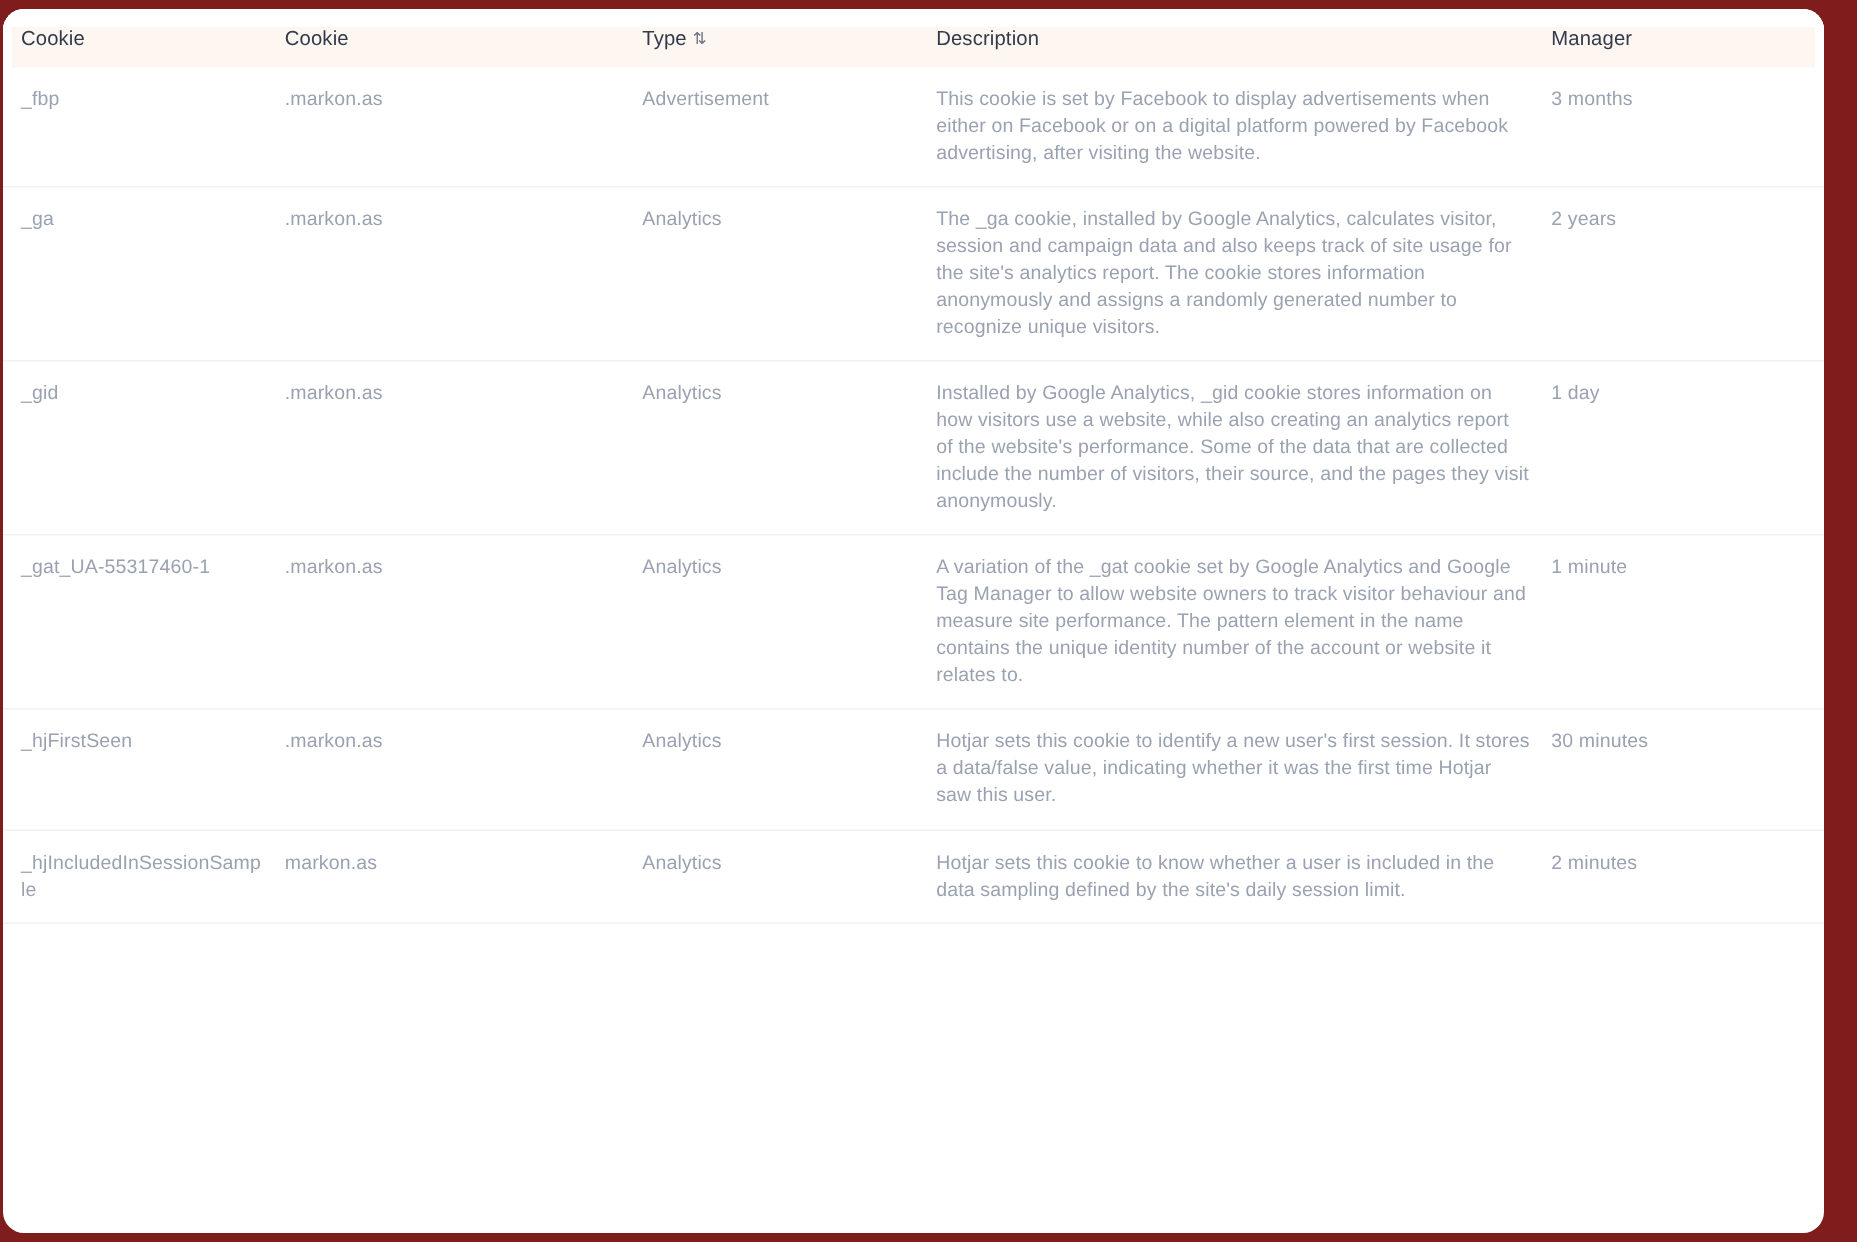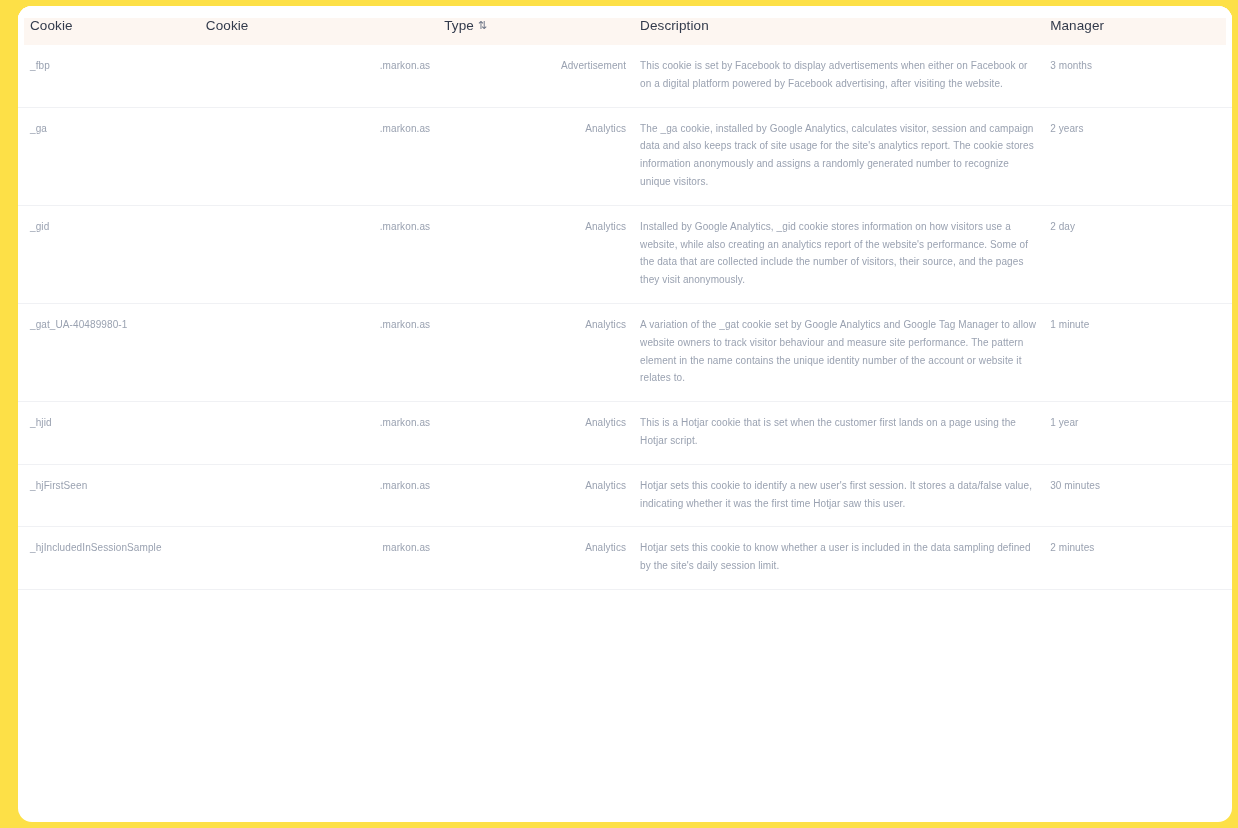--- a/index.html
+++ b/index.html
@@ -22,8 +22,8 @@
     position: relative;
     width: 1238px;
     height: 828px;
-    background: #fde047;
-    padding: 6px 18px 0 18px;
+    background: #7f1d1d;
+    padding: 6px 18px 0 2px;
   }
 
   .cookie-card {

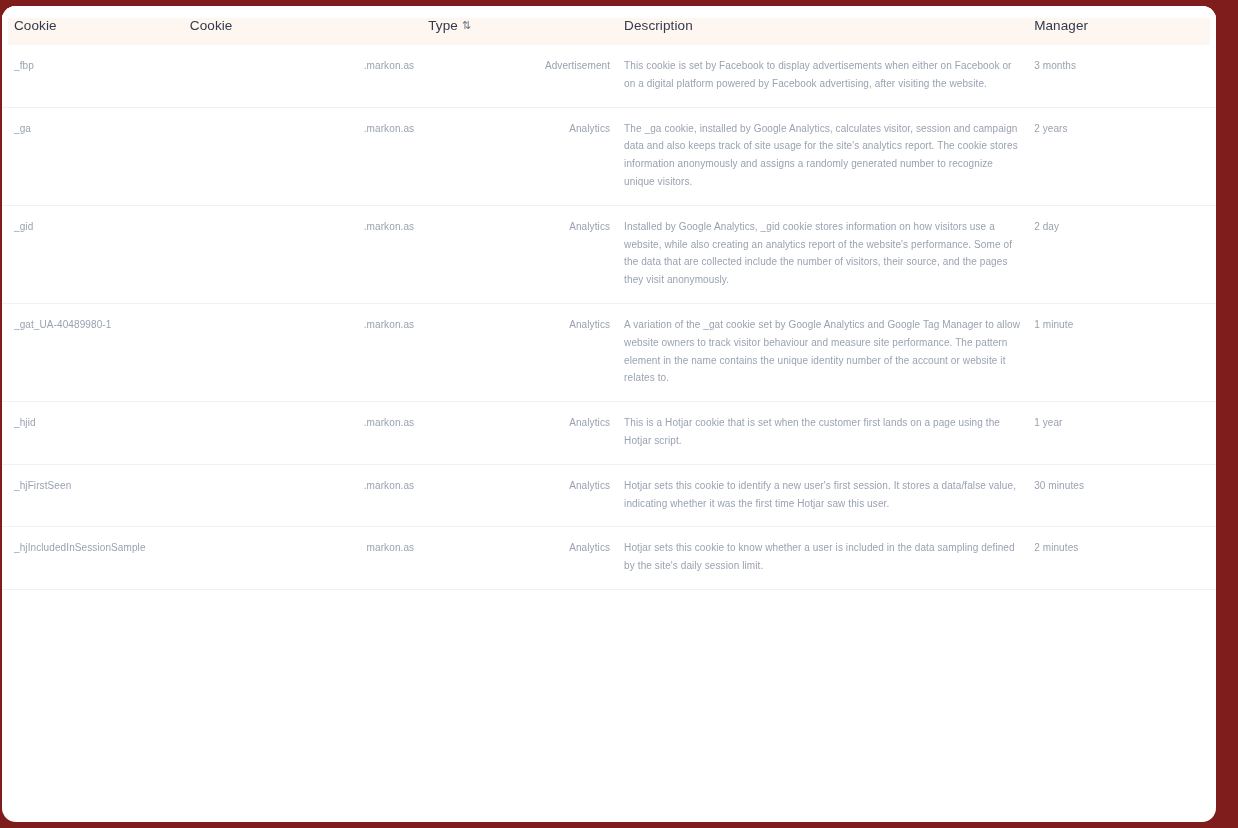--- a/index.html
+++ b/index.html
@@ -66,7 +66,7 @@
   .col-duration    { width: 180px; }
 
   .cookie-table tbody td {
-    font-size: 10px;
+    font-size: 13px;
     line-height: 17.8px;
     color: #9aa2b1;
     padding: 12px 14px 14px 0;

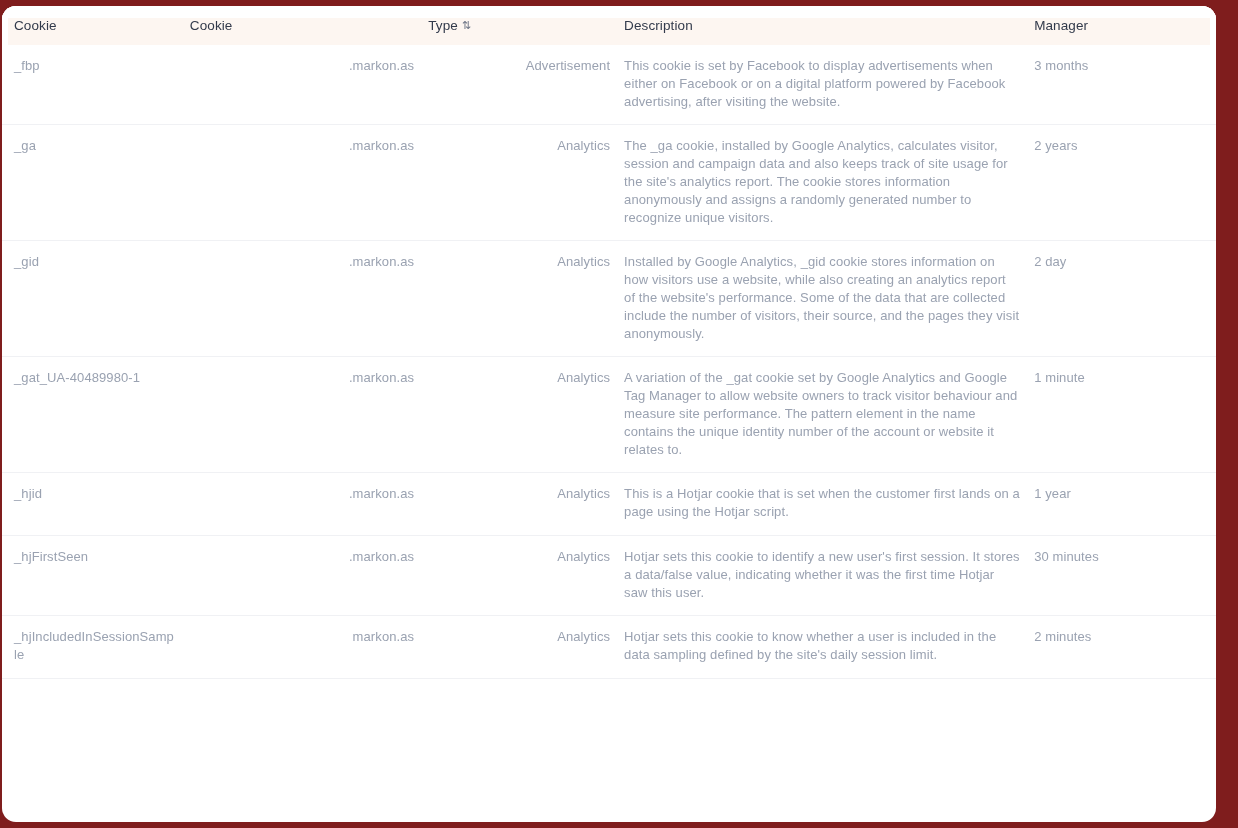--- a/index.html
+++ b/index.html
@@ -80,7 +80,7 @@
   .cookie-table tbody tr:last-child td { border-bottom: 1px solid #f0f1f4; }
 
   .cell-cookie { color: #9aa2b1; word-break: break-word; }
-  .cell-domain { color: #9aa2b1; text-align: right; }
+  .cell-domain { color: #9aa2b1; }
   .cell-type   { color: #9aa2b1; text-align: right; }
   .cell-desc   { color: #9aa2b1; padding-right: 24px; }
   .cell-dur    { color: #9aa2b1; }

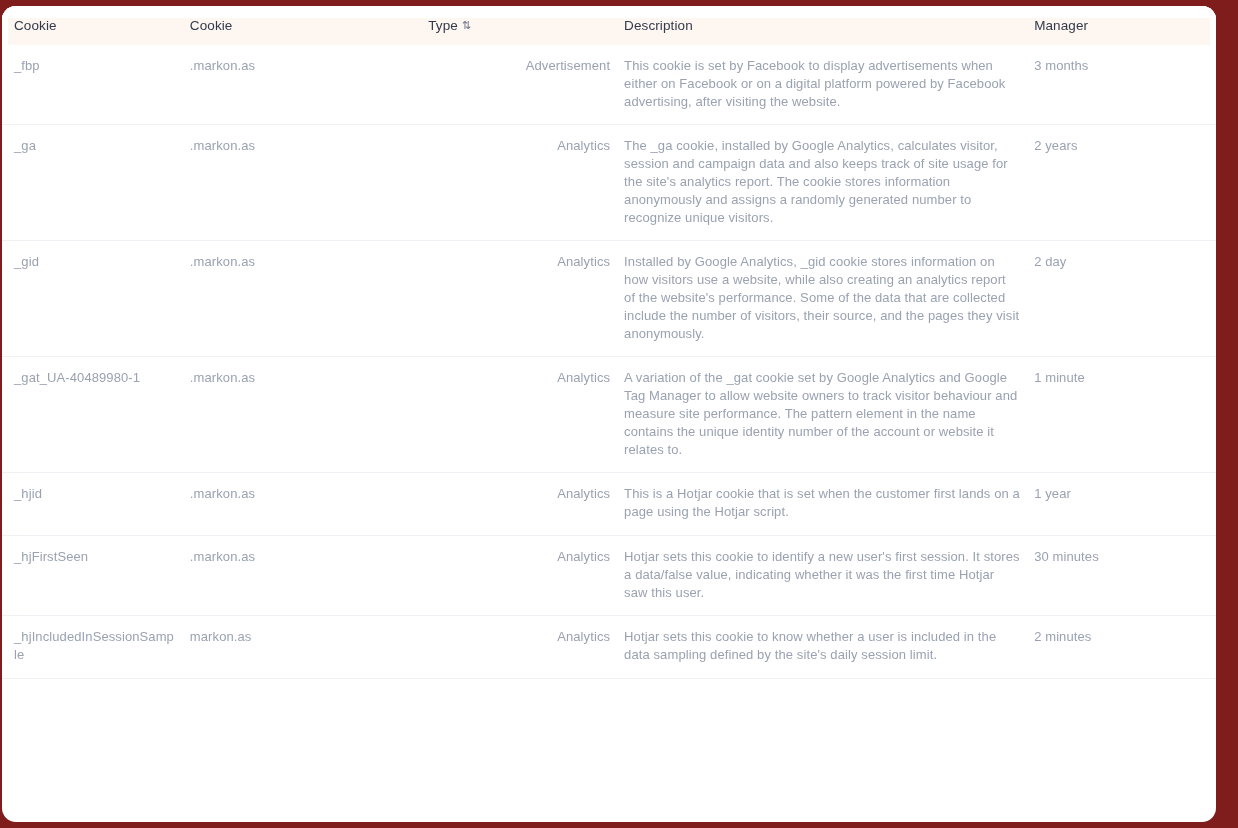--- a/index.html
+++ b/index.html
@@ -81,7 +81,7 @@
 
   .cell-cookie { color: #9aa2b1; word-break: break-word; }
   .cell-domain { color: #9aa2b1; }
-  .cell-type   { color: #9aa2b1; text-align: right; }
+  .cell-type   { color: #9aa2b1; }
   .cell-desc   { color: #9aa2b1; padding-right: 24px; }
   .cell-dur    { color: #9aa2b1; }
 

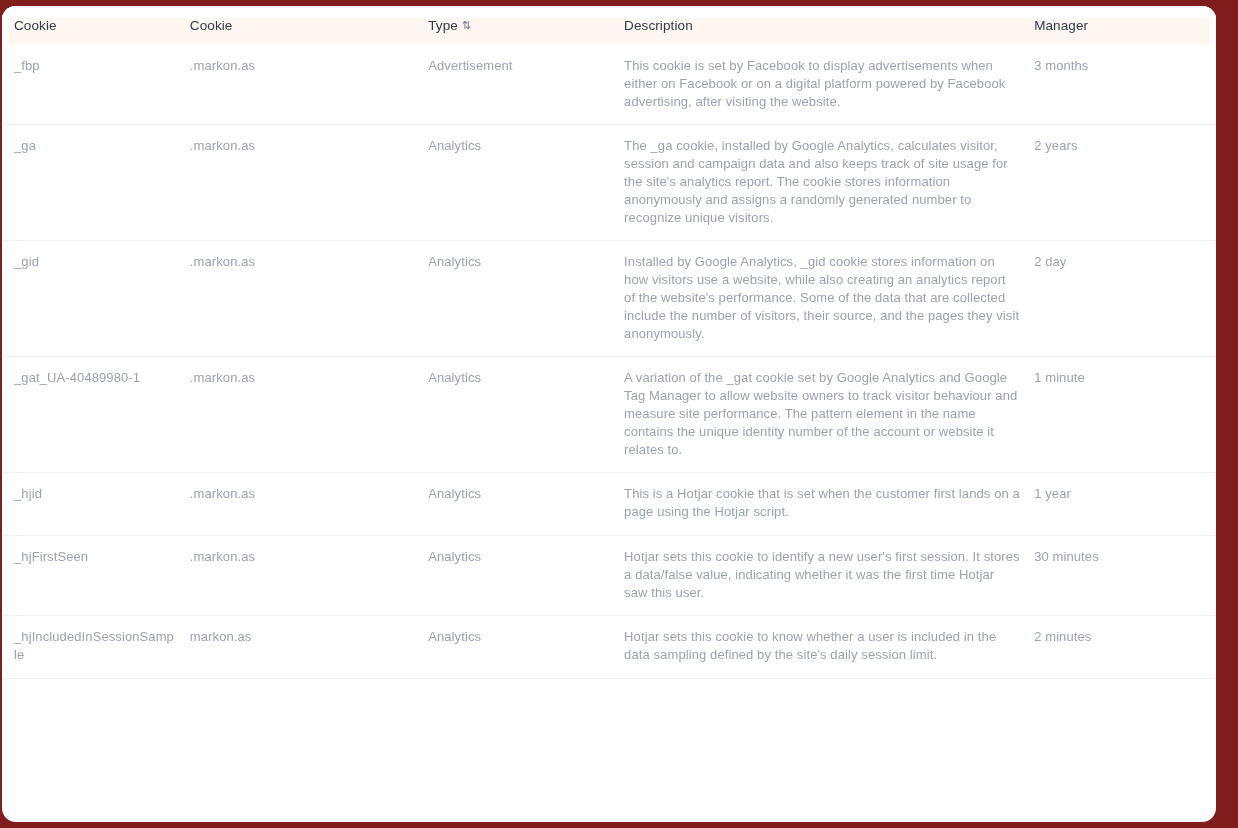--- a/index.html
+++ b/index.html
@@ -177,7 +177,7 @@
               <td class="cell-domain">.markon.as</td>
               <td class="cell-type">Analytics</td>
               <td class="cell-desc">Installed by Google Analytics, _gid cookie stores information on how visitors use a website, while also creating an analytics report of the website's performance. Some of the data that are collected include the number of visitors, their source, and the pages they visit anonymously.</td>
-              <td class="cell-dur">2 day</td>
+              <td class="cell-dur">1 day</td>
             </tr>
             <tr>
               <td class="cell-cookie">_gat_UA-40489980-1</td>

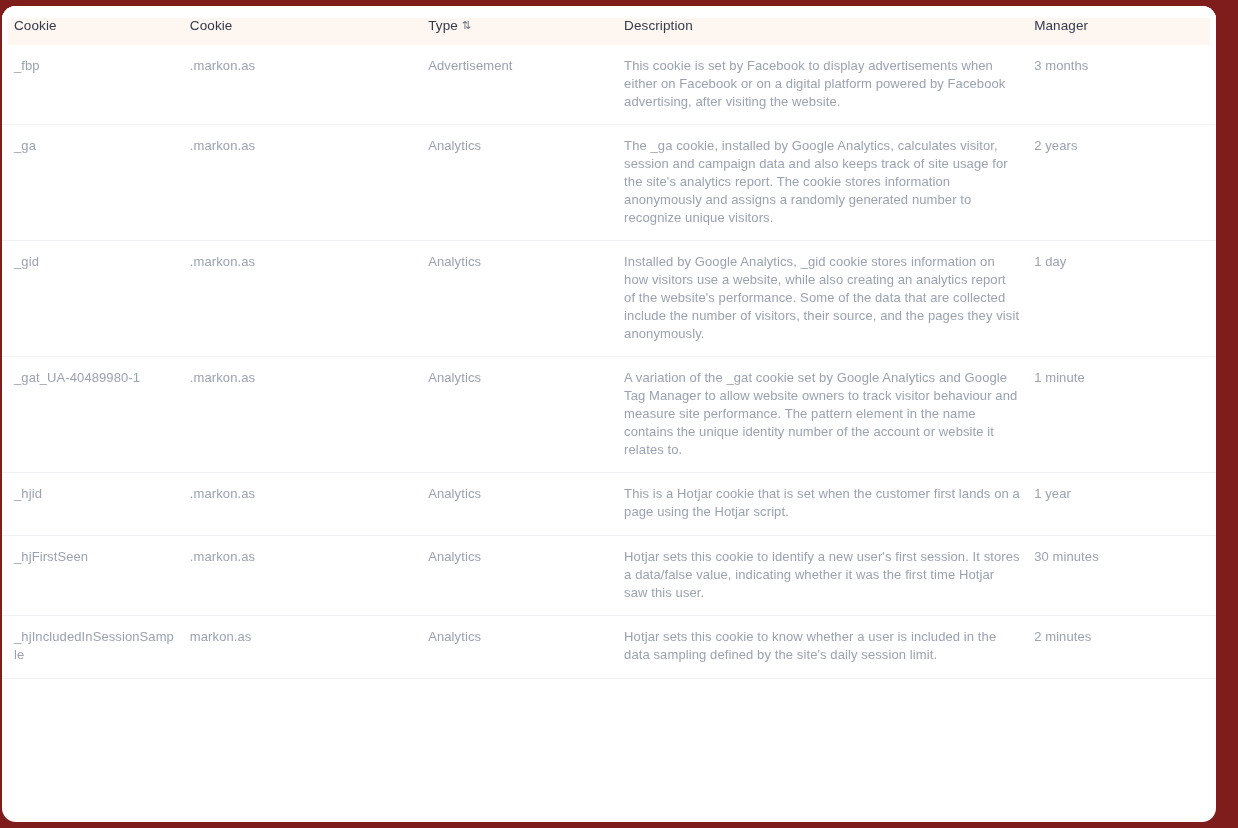--- a/index.html
+++ b/index.html
@@ -180,7 +180,7 @@
               <td class="cell-dur">1 day</td>
             </tr>
             <tr>
-              <td class="cell-cookie">_gat_UA-40489980-1</td>
+              <td class="cell-cookie">_gat_UA-55317460-1</td>
               <td class="cell-domain">.markon.as</td>
               <td class="cell-type">Analytics</td>
               <td class="cell-desc">A variation of the _gat cookie set by Google Analytics and Google Tag Manager to allow website owners to track visitor behaviour and measure site performance. The pattern element in the name contains the unique identity number of the account or website it relates to.</td>

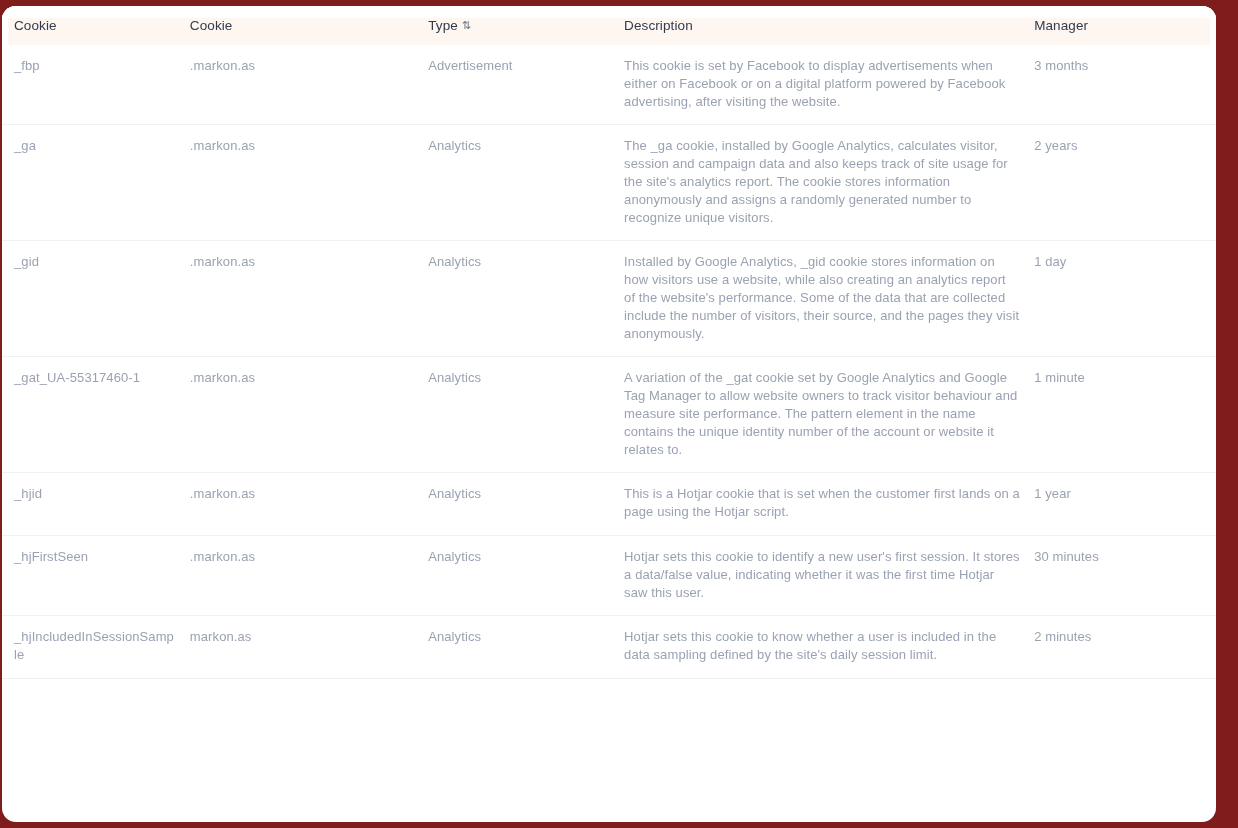--- a/index.html
+++ b/index.html
@@ -187,13 +187,6 @@
               <td class="cell-dur">1 minute</td>
             </tr>
             <tr>
-              <td class="cell-cookie">_hjid</td>
-              <td class="cell-domain">.markon.as</td>
-              <td class="cell-type">Analytics</td>
-              <td class="cell-desc">This is a Hotjar cookie that is set when the customer first lands on a page using the Hotjar script.</td>
-              <td class="cell-dur">1 year</td>
-            </tr>
-            <tr>
               <td class="cell-cookie">_hjFirstSeen</td>
               <td class="cell-domain">.markon.as</td>
               <td class="cell-type">Analytics</td>

